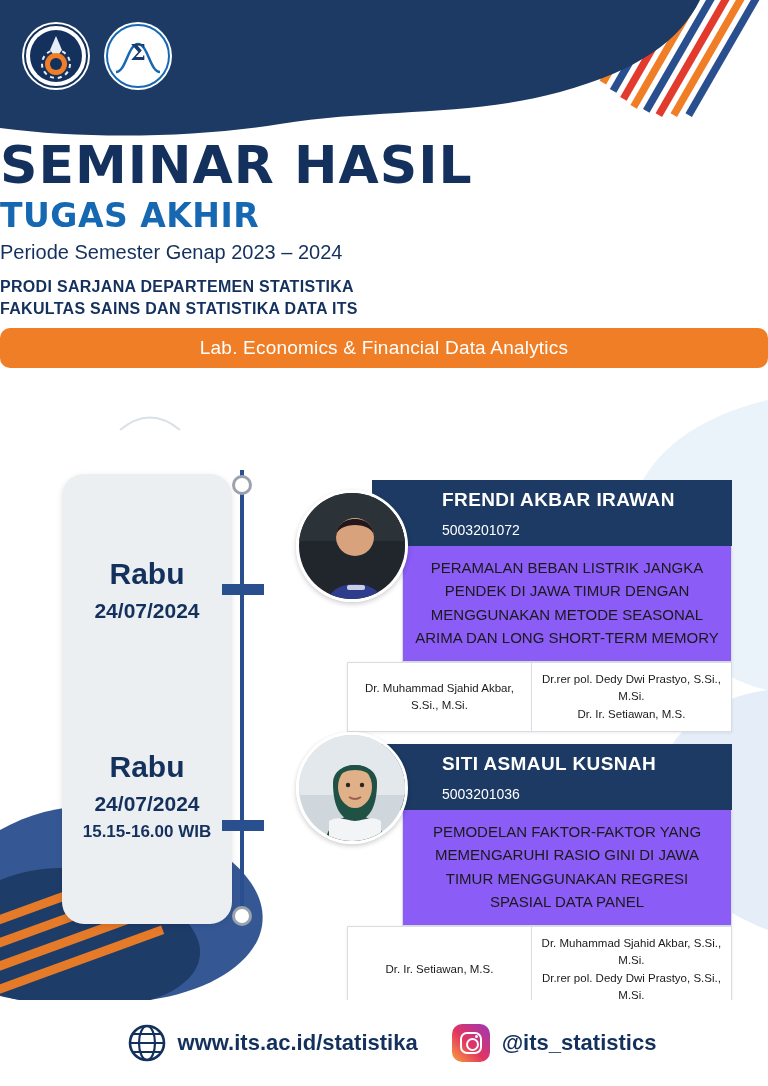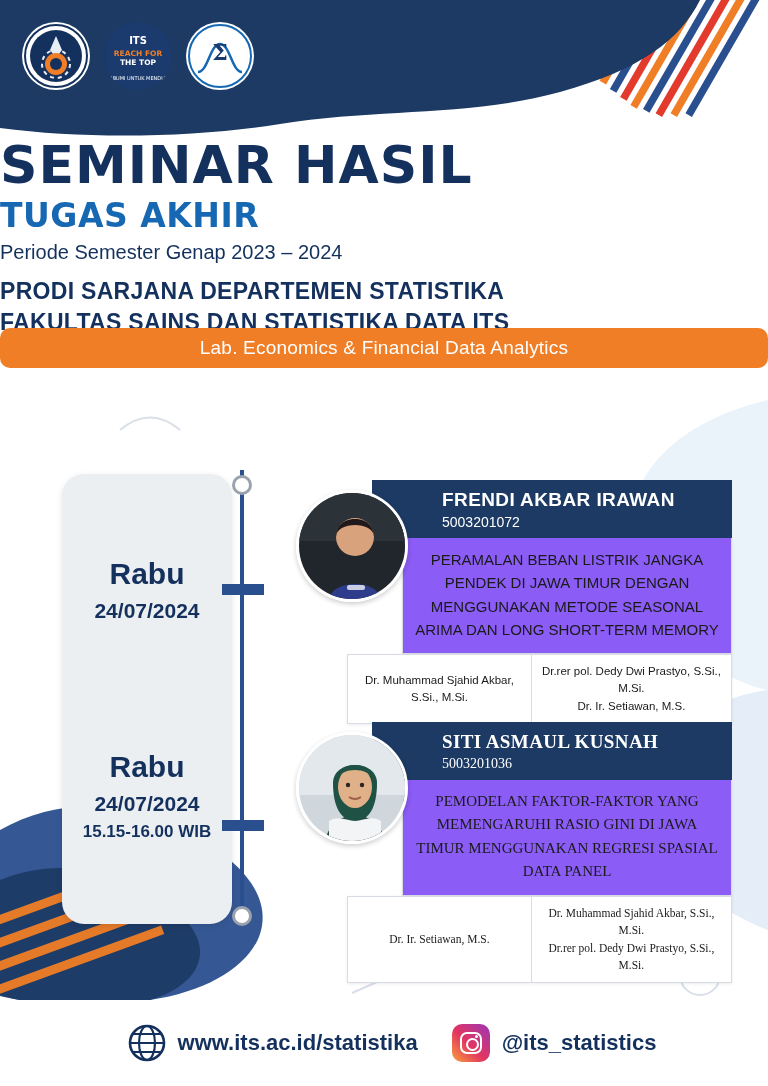--- a/index.html
+++ b/index.html
@@ -274,15 +274,6 @@
         </g>
       </svg>
     </div>
-    <div class="logo its">
-      <svg width="68" height="68" viewBox="0 0 68 68">
-        <circle cx="34" cy="34" r="34" fill="#1b3b6f"></circle>
-        <text x="34" y="22" font-size="10" fill="#ffffff" text-anchor="middle" font-family="DejaVu Sans" font-weight="bold">ITS</text>
-        <text x="34" y="34" font-size="7.5" fill="#f07e26" text-anchor="middle" font-family="DejaVu Sans" font-weight="bold">REACH FOR</text>
-        <text x="34" y="43" font-size="7.5" fill="#ffffff" text-anchor="middle" font-family="DejaVu Sans" font-weight="bold">THE TOP</text>
-        <text x="34" y="58" font-size="5" fill="#ffffff" text-anchor="middle" font-family="DejaVu Sans">BERBUMI UNTUK MENDUNIA</text>
-      </svg>
-    </div>
     <div class="logo">
       <svg width="64" height="64" viewBox="0 0 64 64">
         <circle cx="32" cy="32" r="31" fill="#ffffff" stroke="#1668b3" stroke-width="2"></circle>

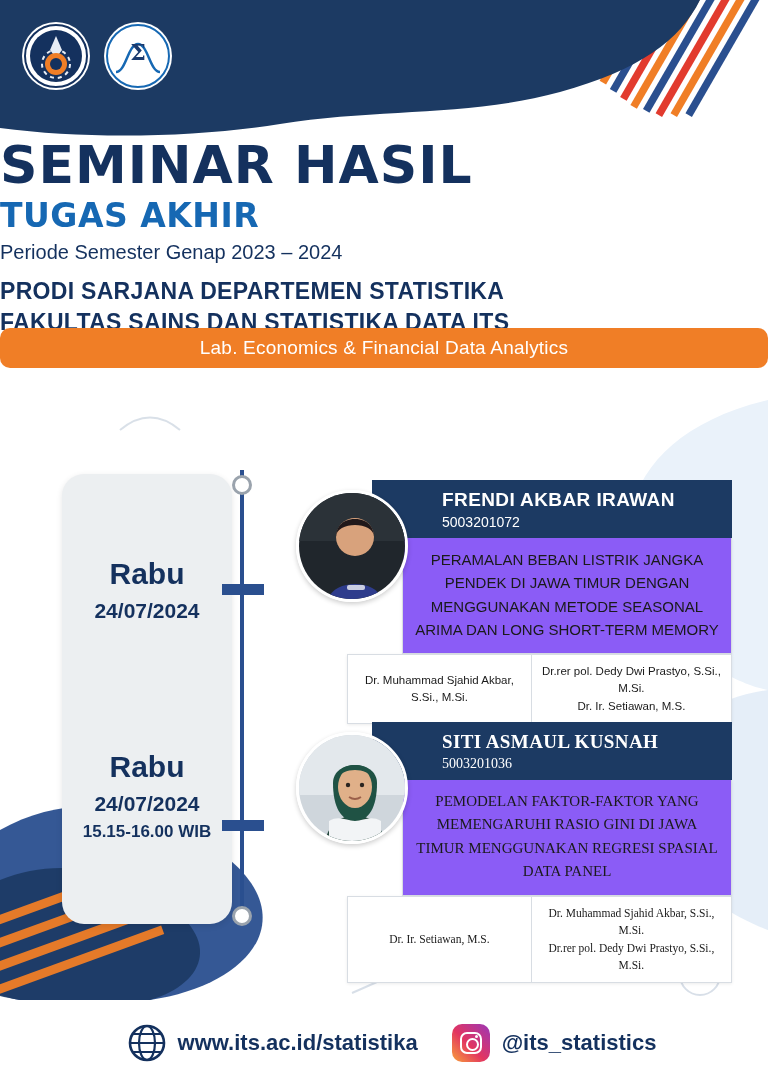--- a/index.html
+++ b/index.html
@@ -66,7 +66,7 @@
     font-size: 20px; color: #14315e; margin-top: 6px; font-weight: 400;
   }
   .t-dept {
-    font-size: 23px; font-weight: 700; color: #14315e;
+    font-size: 16px; font-weight: 700; color: #14315e;
     margin-top: 12px; line-height: 1.35; letter-spacing: 0.3px;
   }
 

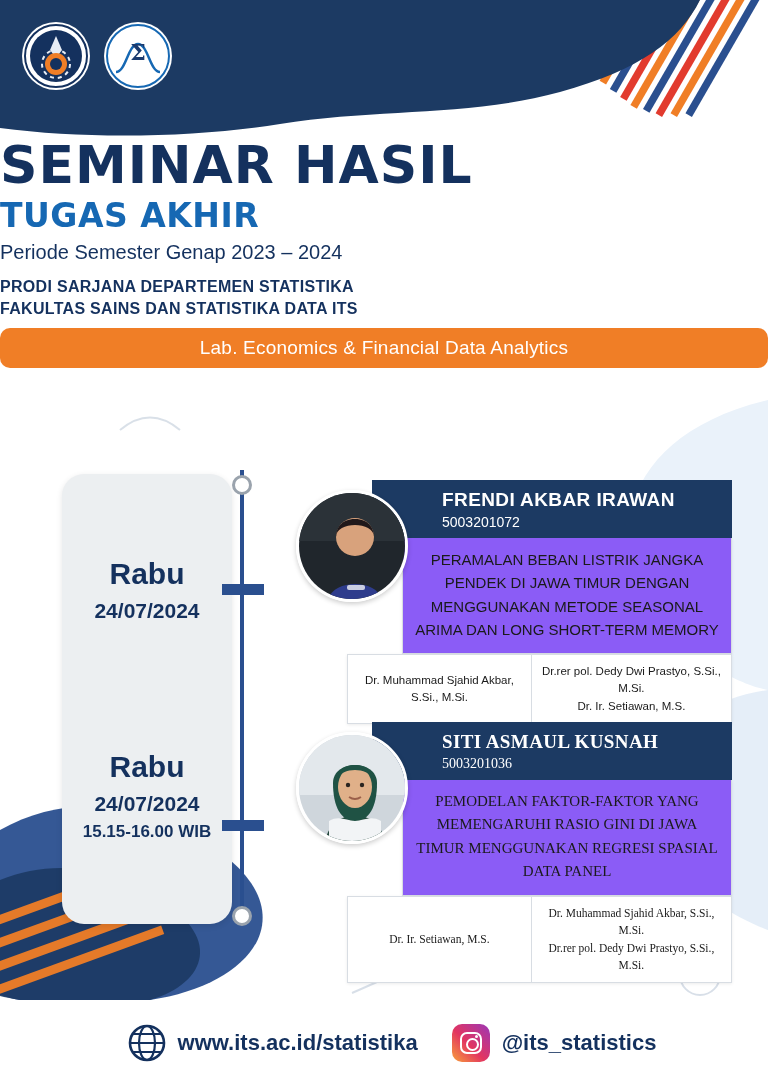--- a/index.html
+++ b/index.html
@@ -134,7 +134,7 @@
   .entry-name {
     font-size: 19px; font-weight: 700; letter-spacing: 0.4px;
   }
-  .entry-nrp { font-size: 14px; margin-top: 3px; }
+  .entry-nrp { font-size: 14px; margin-top: 11px; }
 
   .entry-title {
     margin-left: 110px;

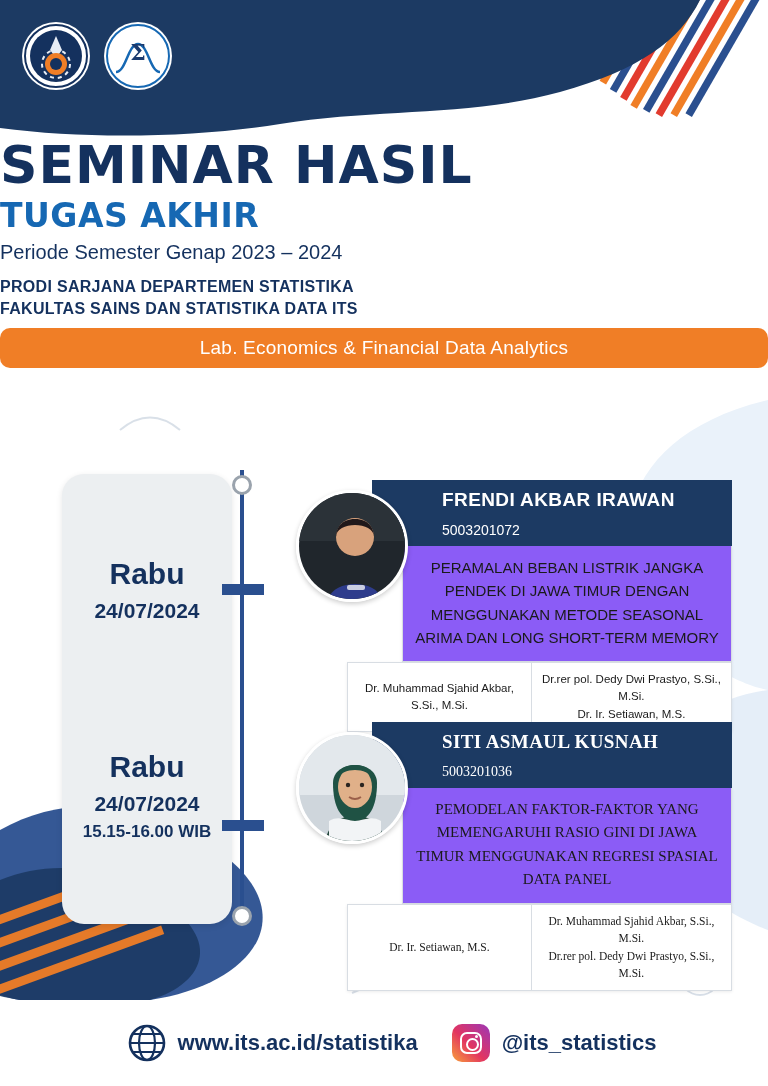--- a/index.html
+++ b/index.html
@@ -121,7 +121,7 @@
     width: 440px;
   }
   .entry.e1 { left: 292px; top: 480px; }
-  .entry.e2 { left: 292px; top: 722px; font-family: Liberation Serif, serif; }
+  .entry.e2 { left: 292px; top: 744px; }
 
   .entry-head {
     margin-left: 80px;

